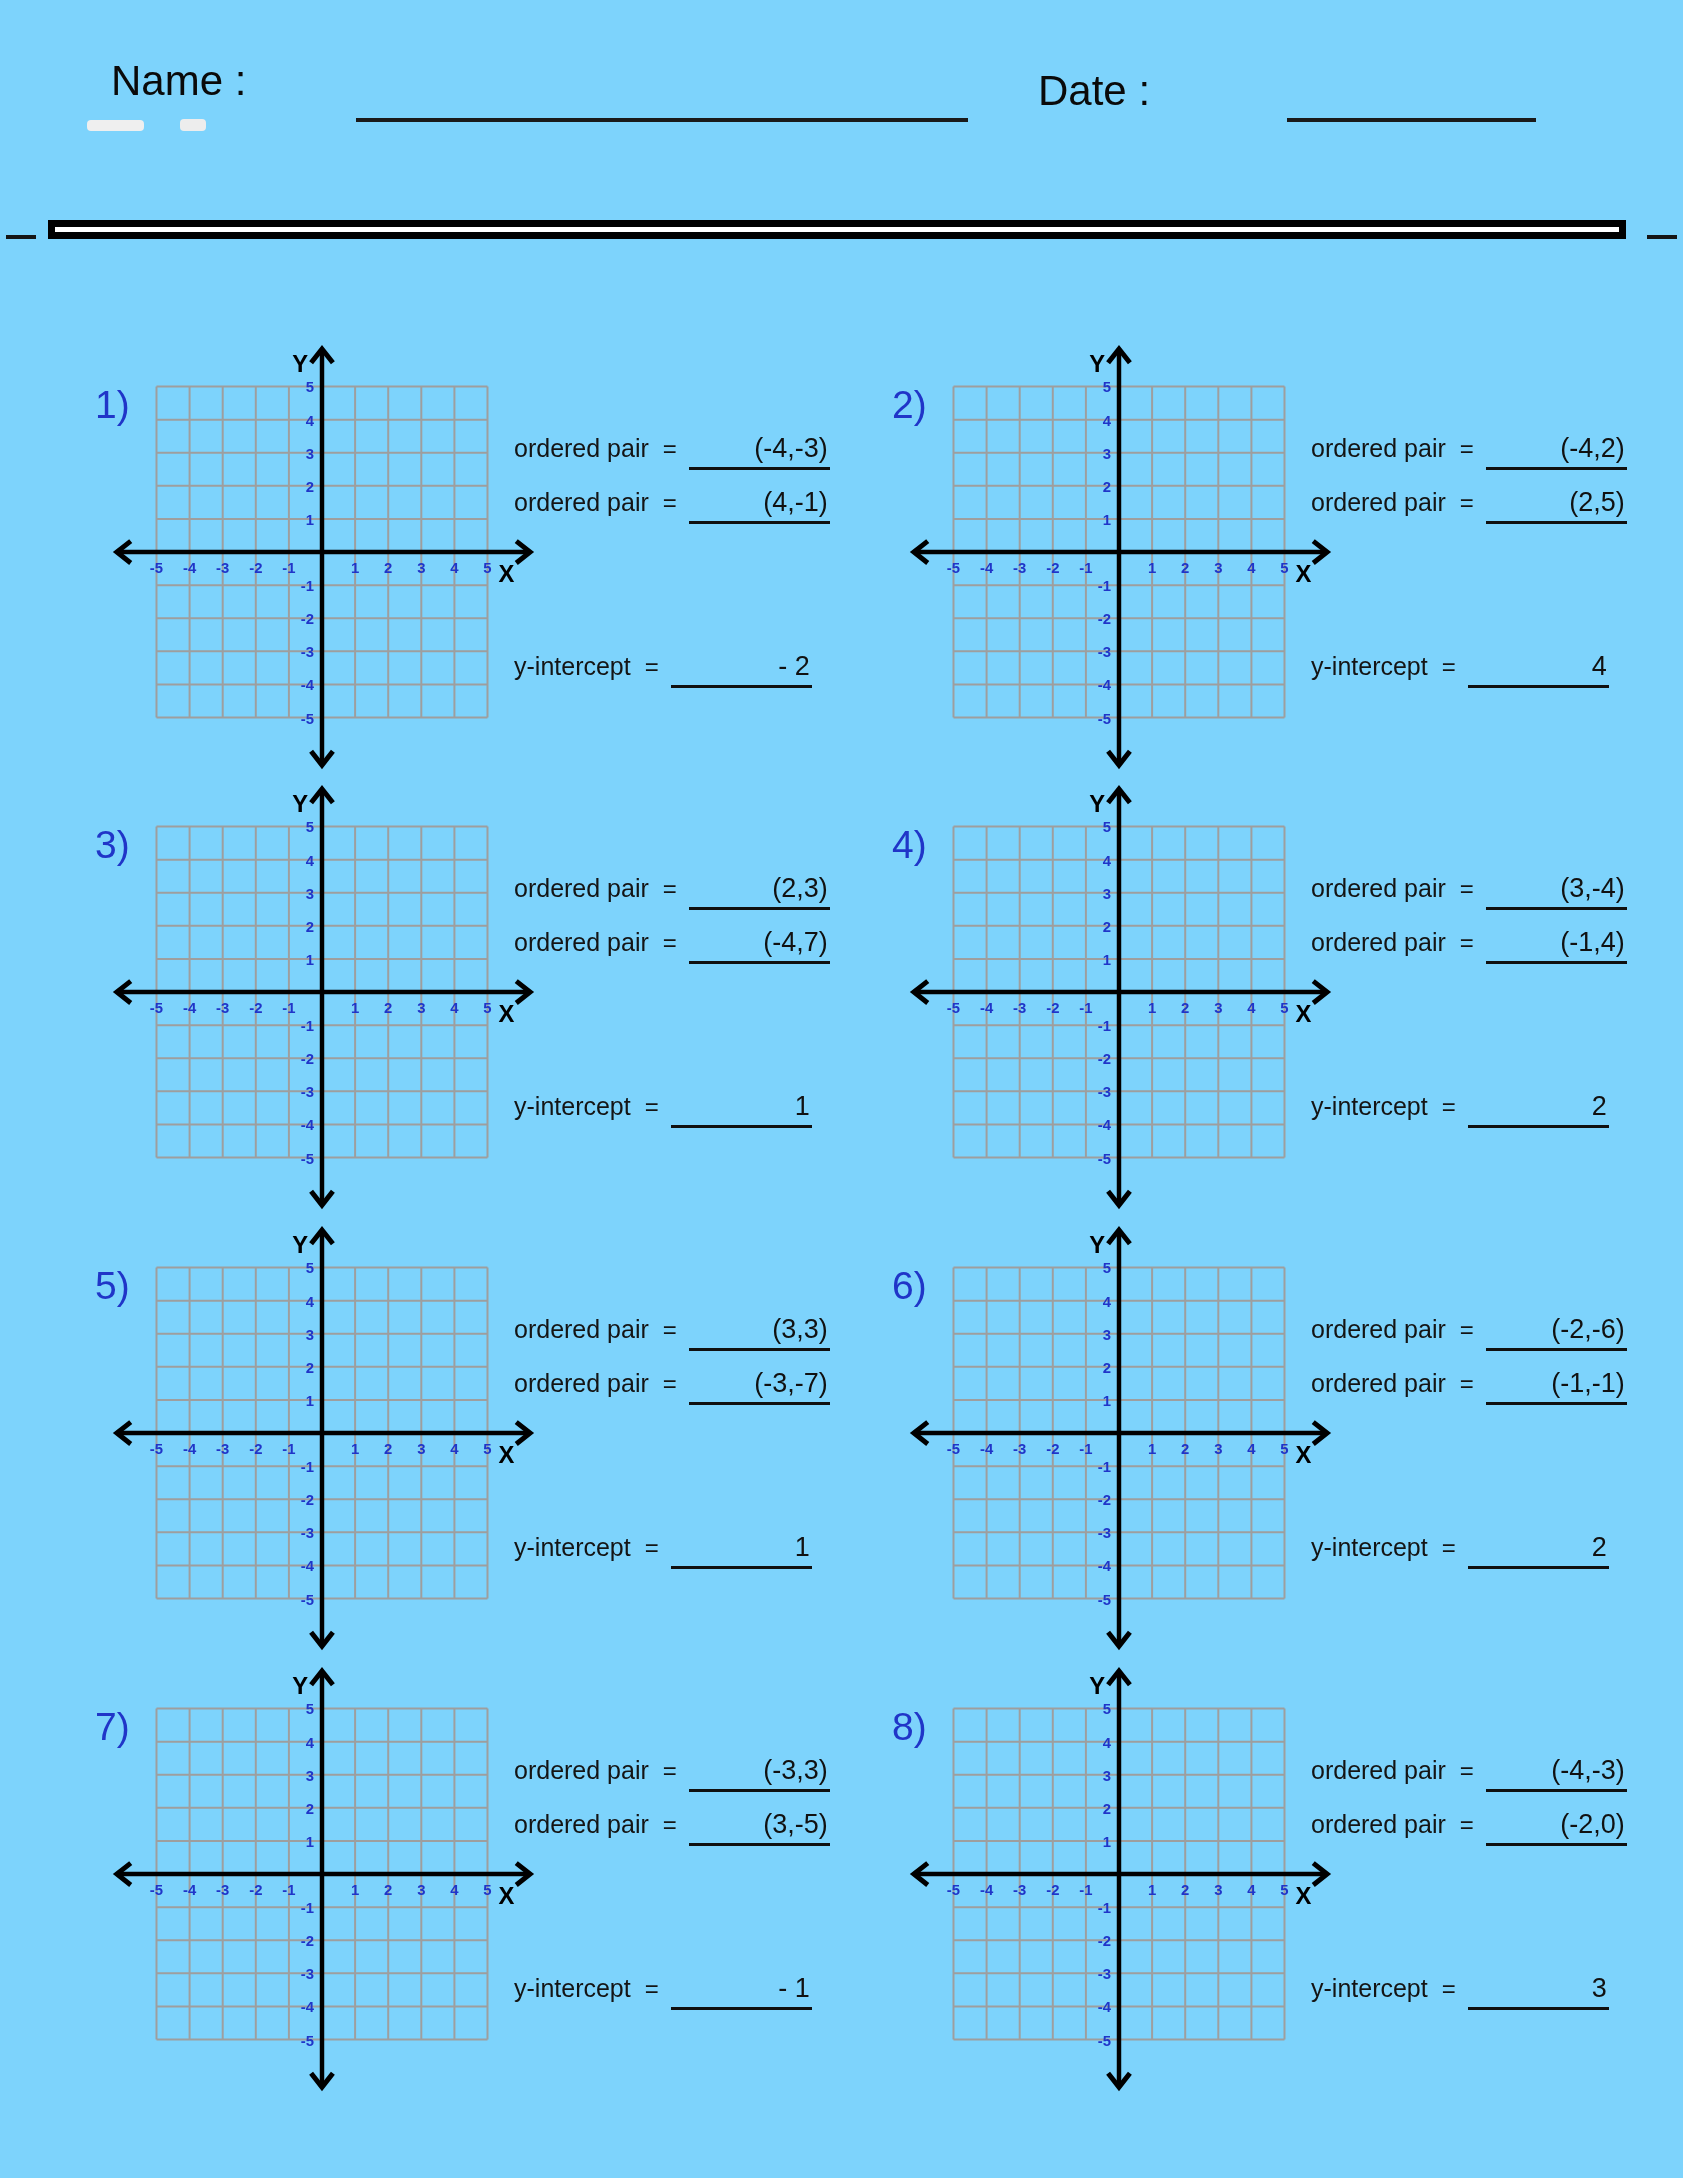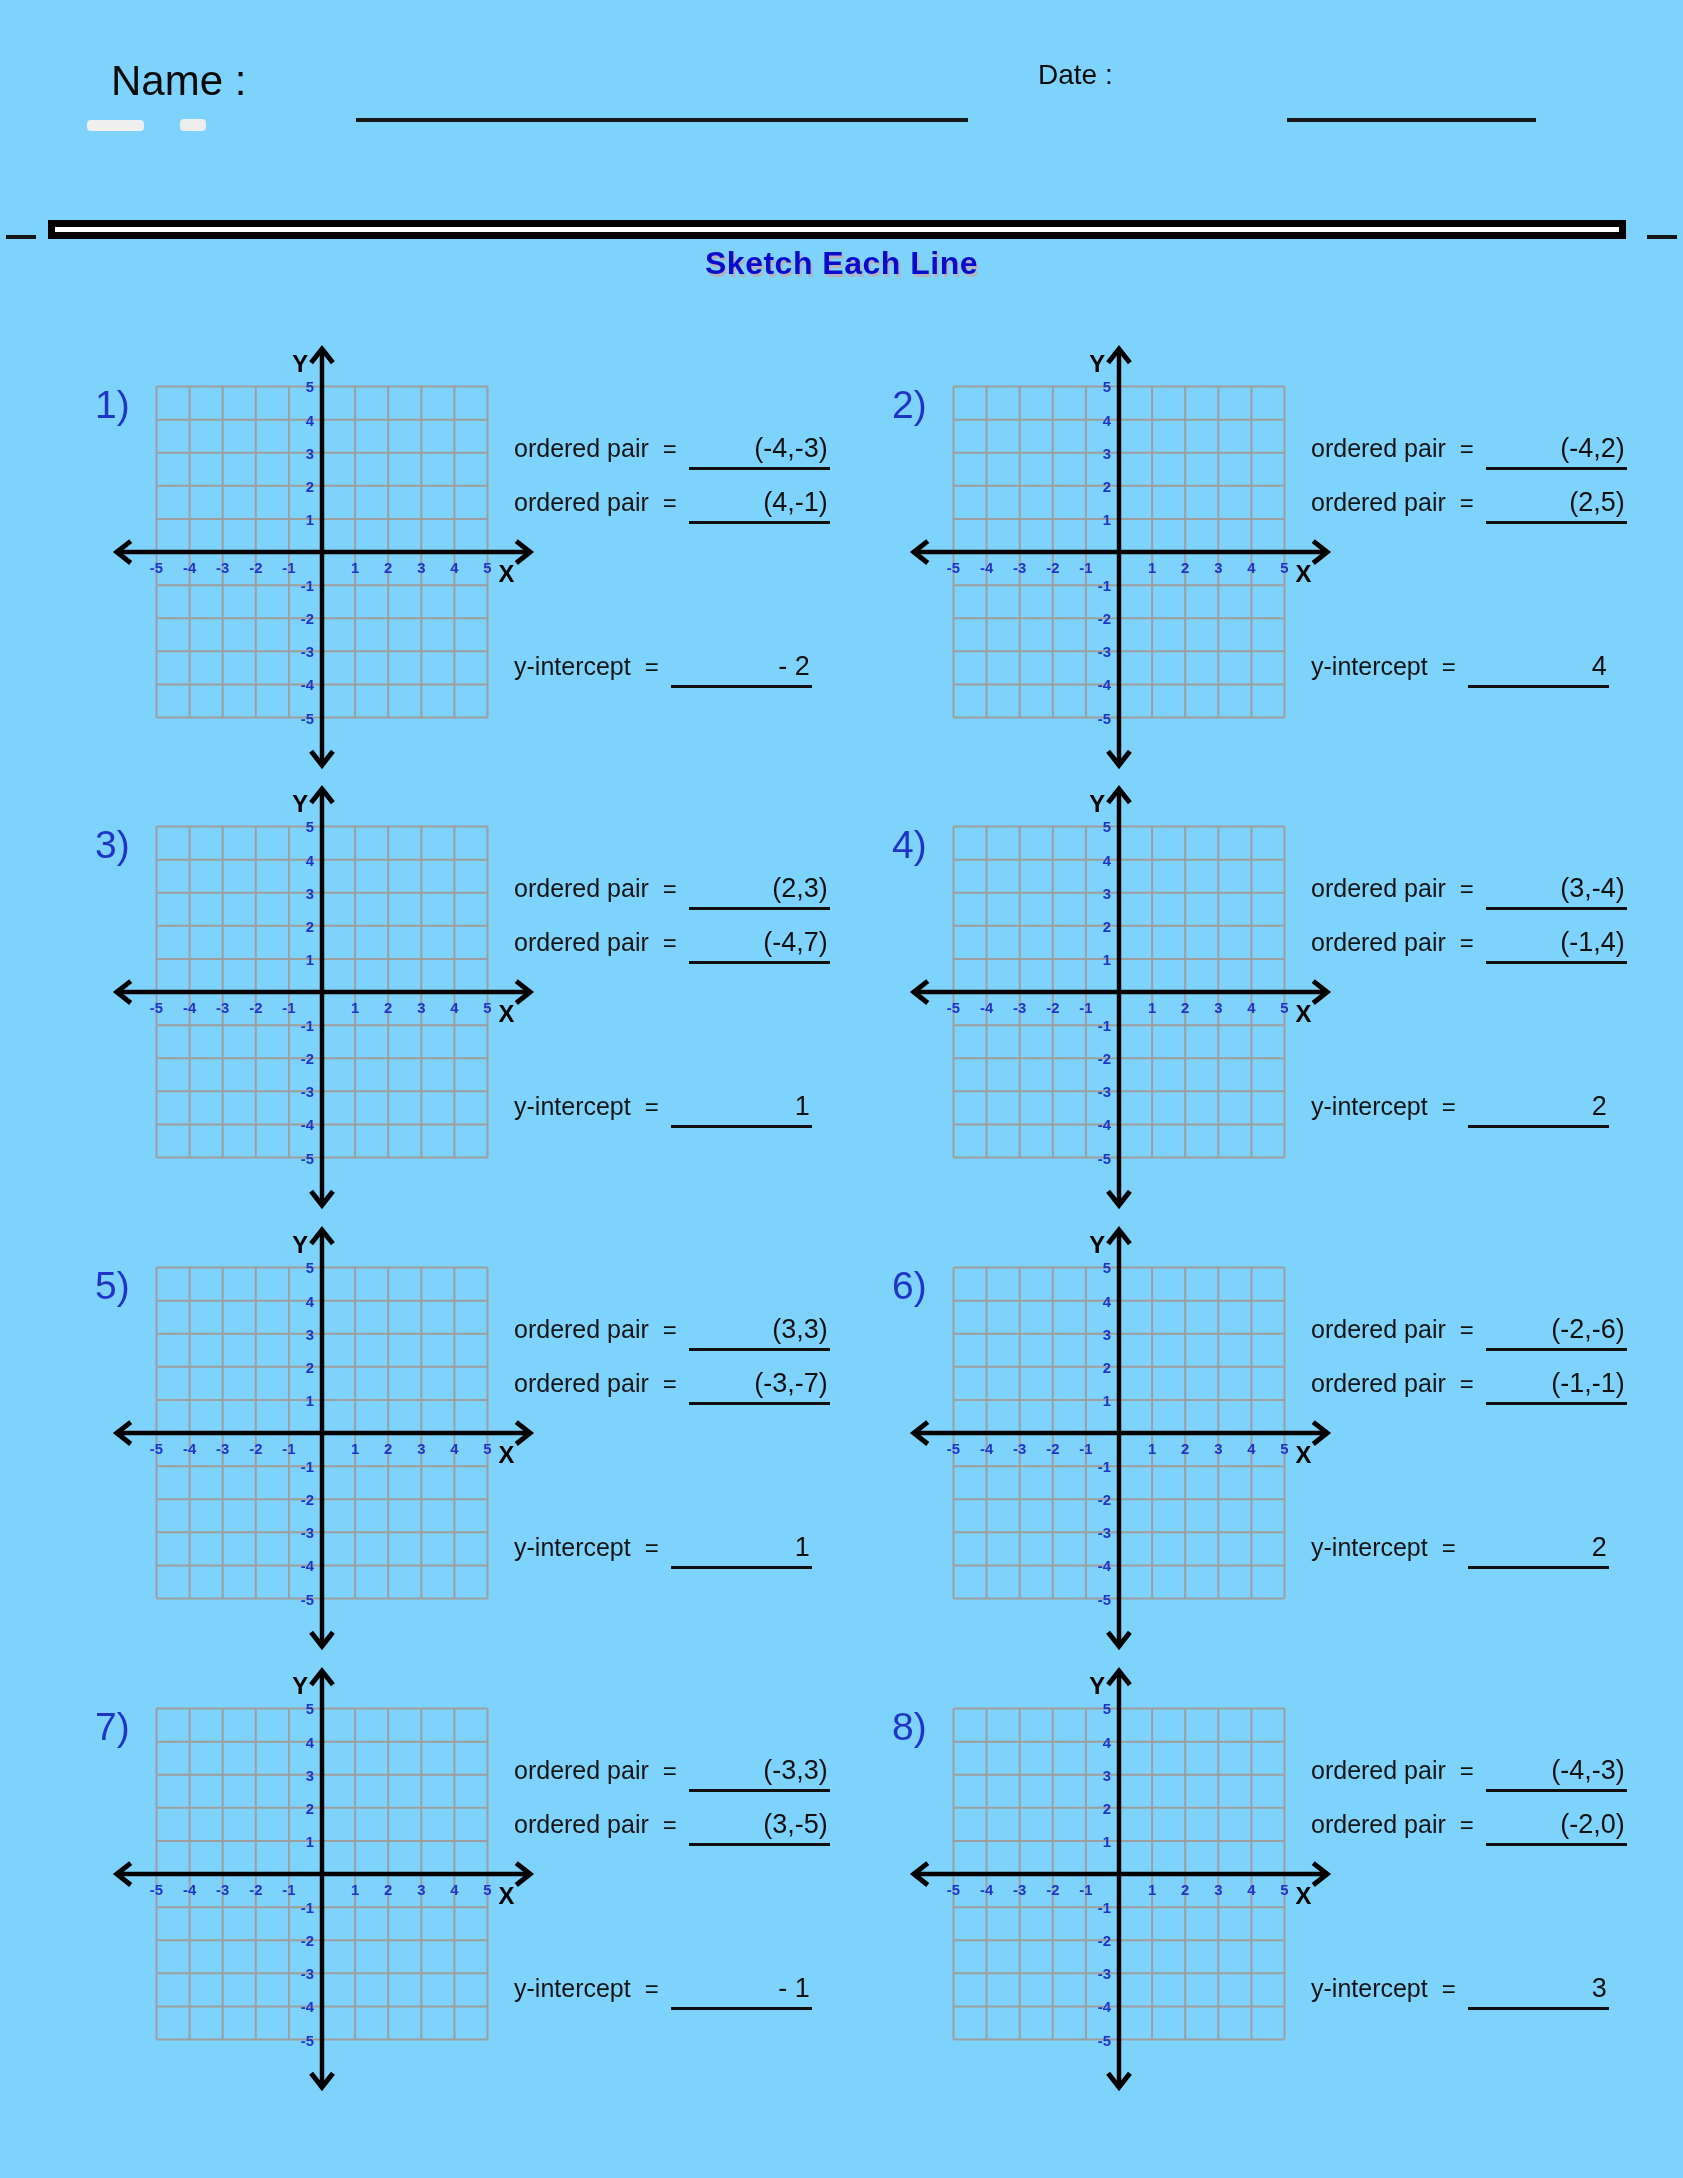--- a/index.html
+++ b/index.html
@@ -9,7 +9,7 @@
   
   .name-label{position:absolute;left:111px;top:57px;font-size:42px;color:#0a0a0a}
   .name-line{position:absolute;left:356px;top:118px;width:612px;height:4px;background:#1a1a1a}
-  .date-label{position:absolute;left:1038px;top:59px;font-size:28px;color:#0a0a0a}
+  .date-label{position:absolute;left:1038px;top:67px;font-size:42px;color:#0a0a0a}
   .date-line{position:absolute;left:1287px;top:118px;width:249px;height:4px;background:#1a1a1a}
 
   .wm1{position:absolute;left:87px;top:120px;width:57px;height:11px;background:#efefef;border-radius:4px}

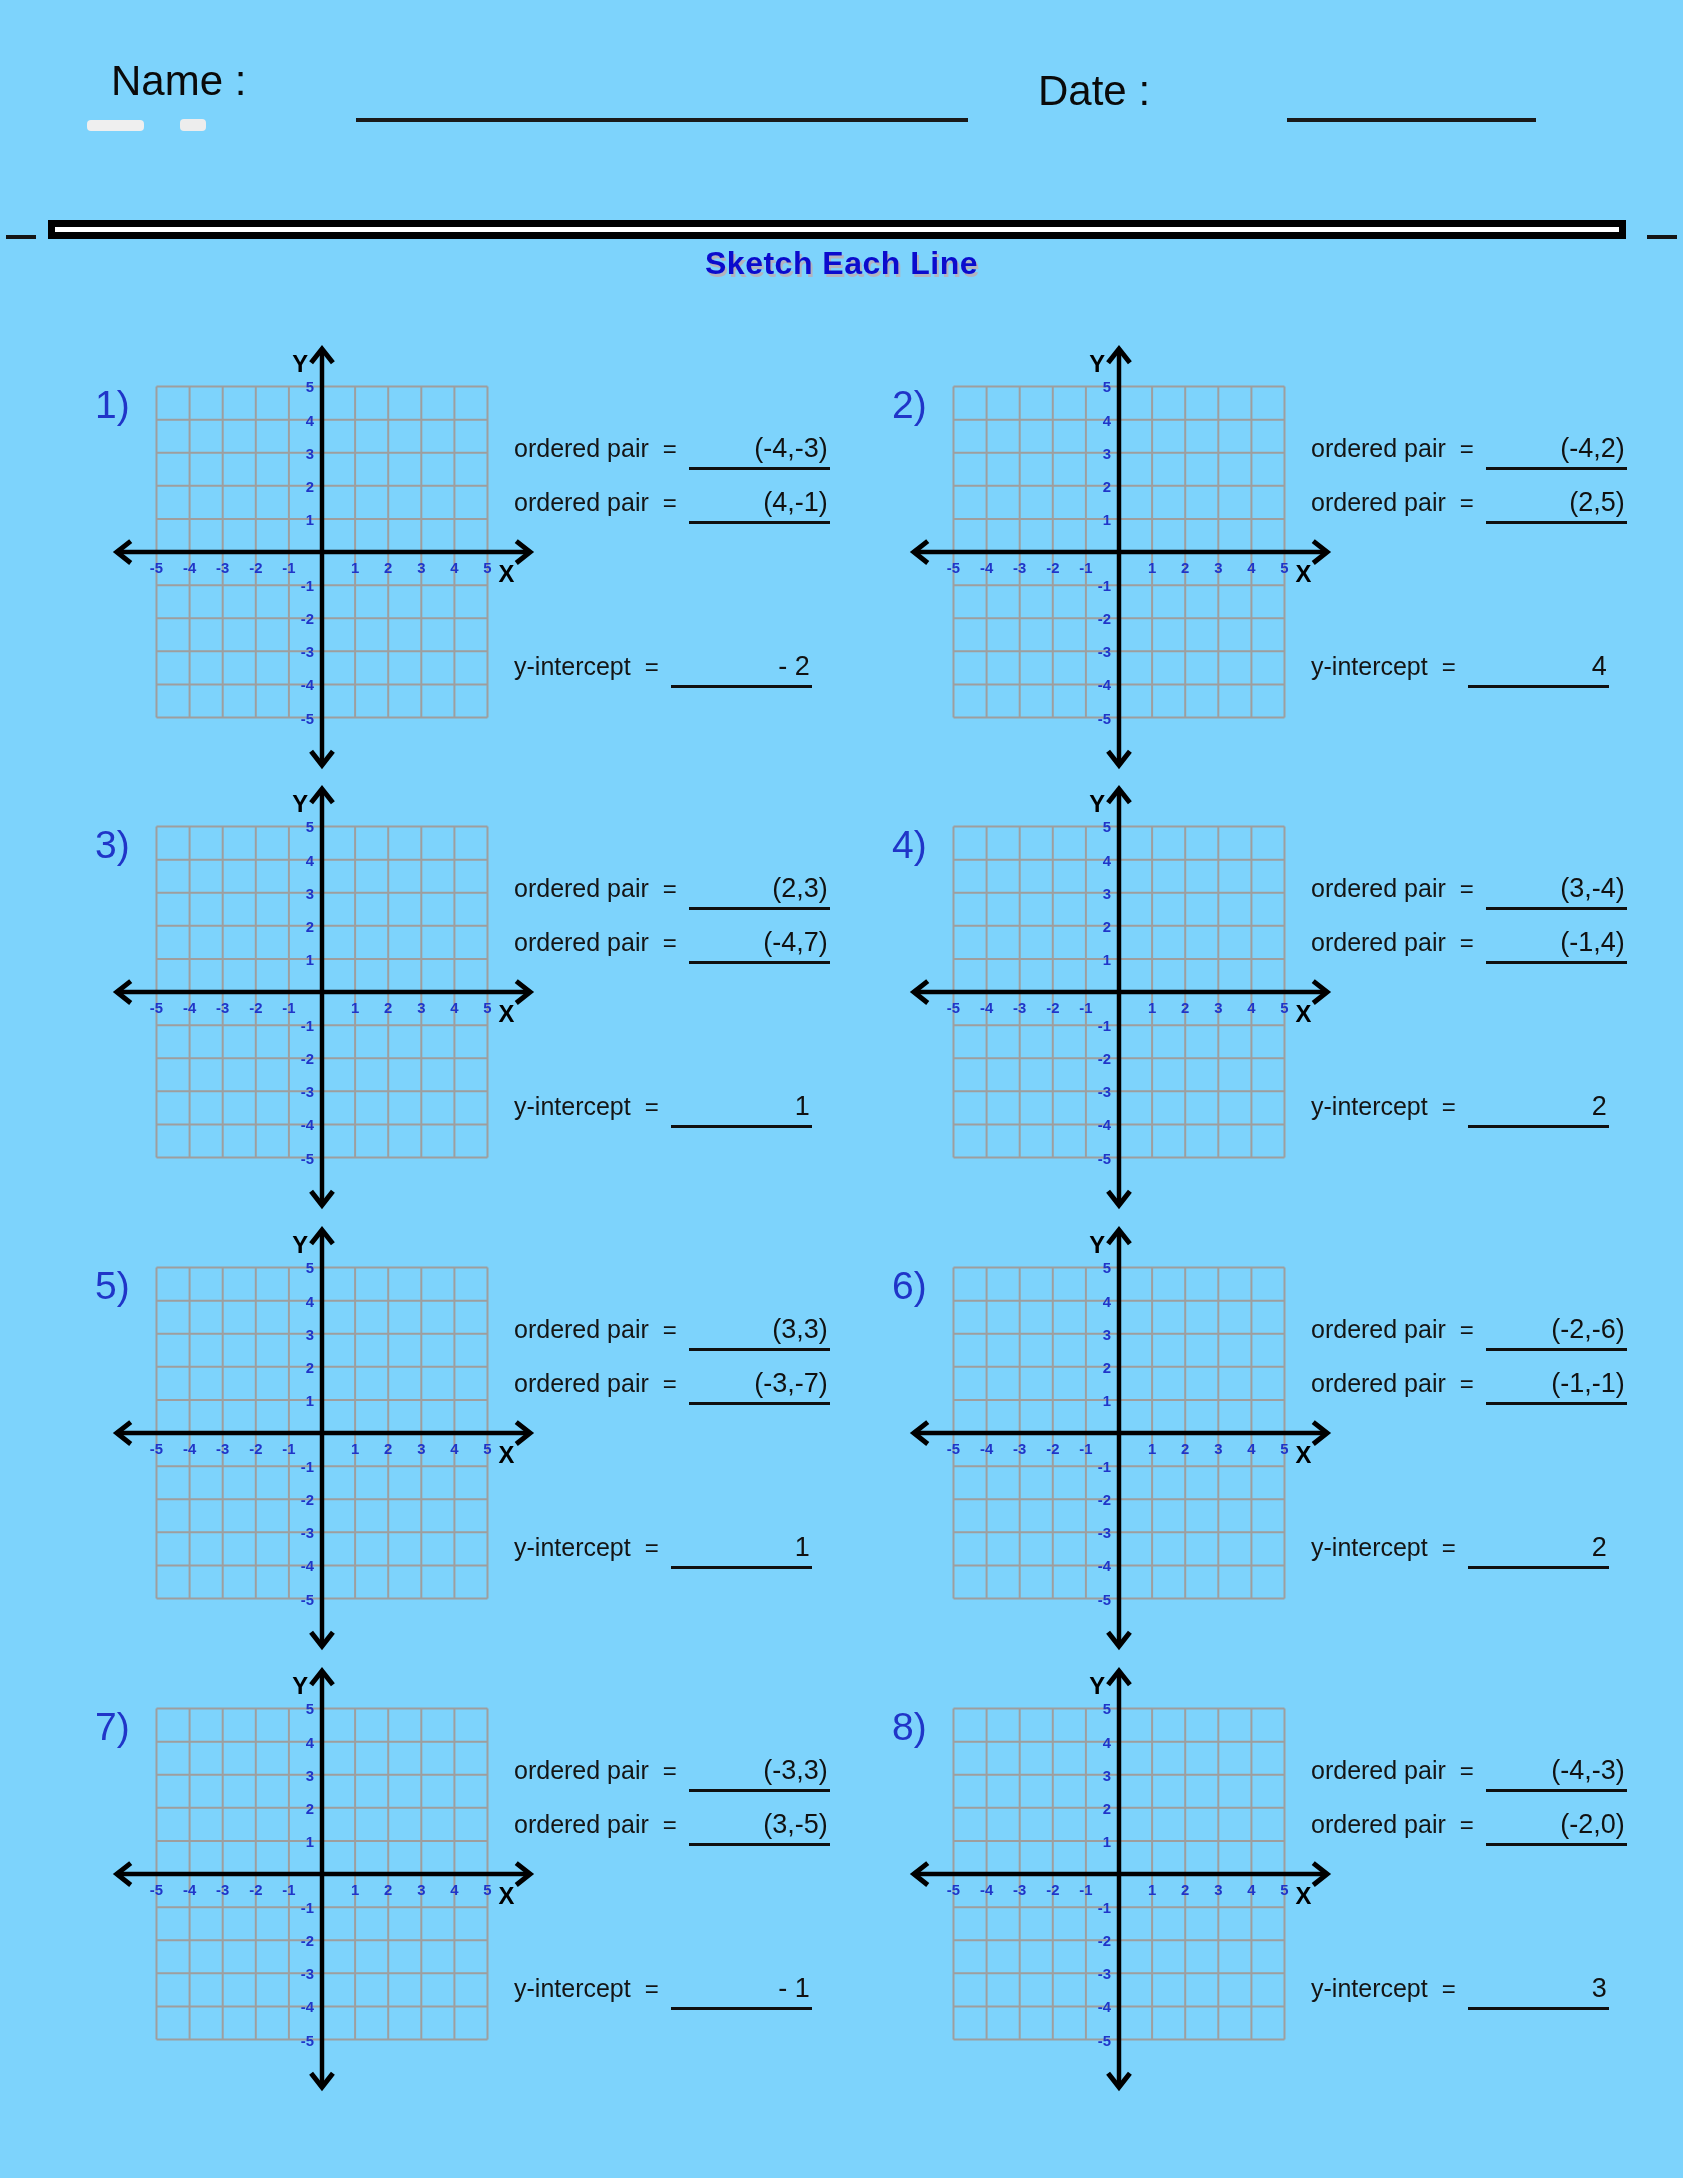--- a/index.html
+++ b/index.html
@@ -64,7 +64,6 @@
   <div class="dash dash-l"></div>
   <div class="dash dash-r"></div>
 
-  <div class="title">Sketch Each Line</div>
 
   <div class="problem p0">
     <div class="pnum">1)</div>

